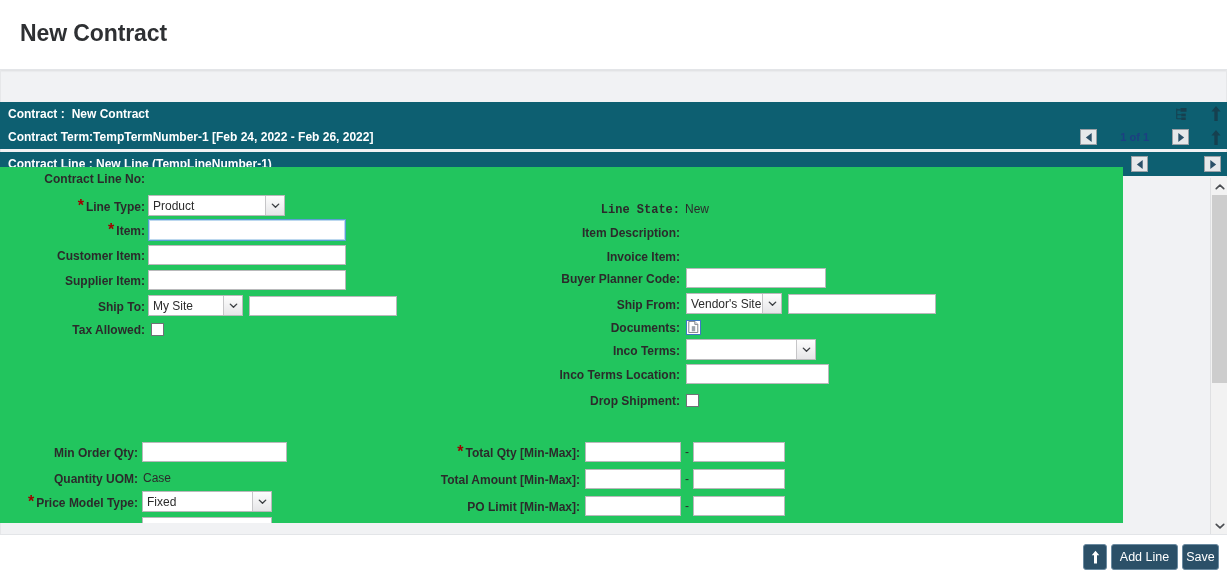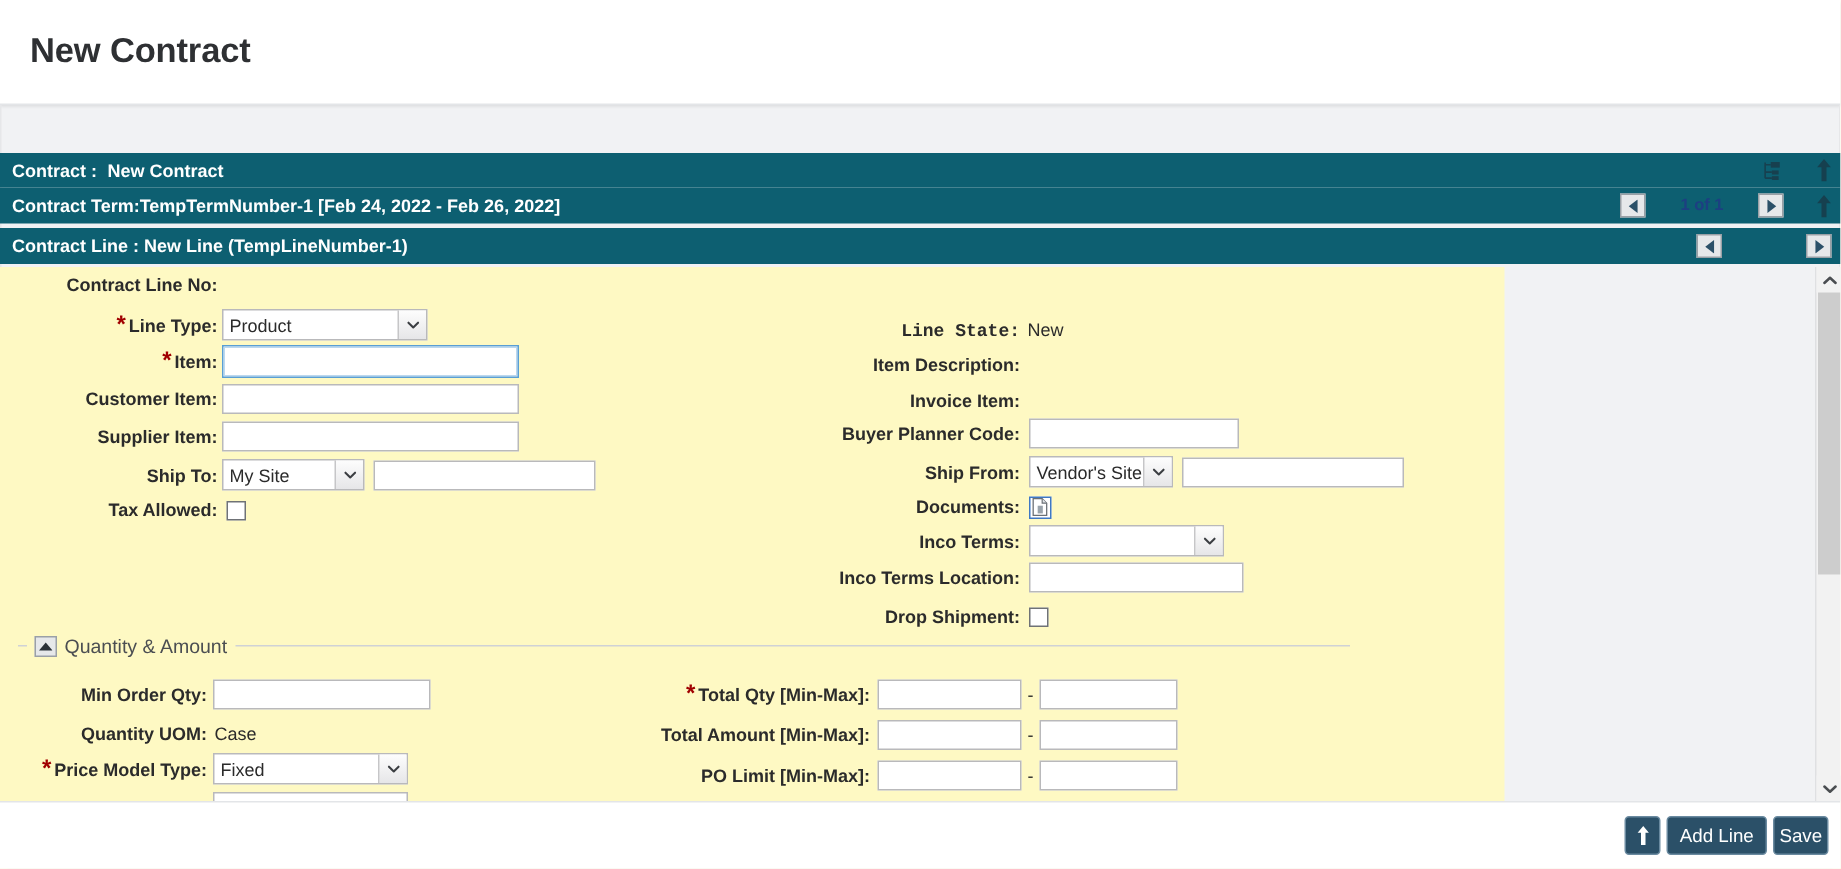--- a/index.html
+++ b/index.html
@@ -49,8 +49,8 @@
 
   
   .form-area {
-    position: absolute; left: 0; top: 178px; width: 1003px; height: 356px;
-    background: #fef9c3; overflow: hidden;
+    position: absolute; left: 0; top: 167px; width: 1123px; height: 356px;
+    background: #22c55e; overflow: hidden;
   }
   .scroll-pane { position: absolute; left: 0; top: 0; width: 1209px; height: 356px; }
 

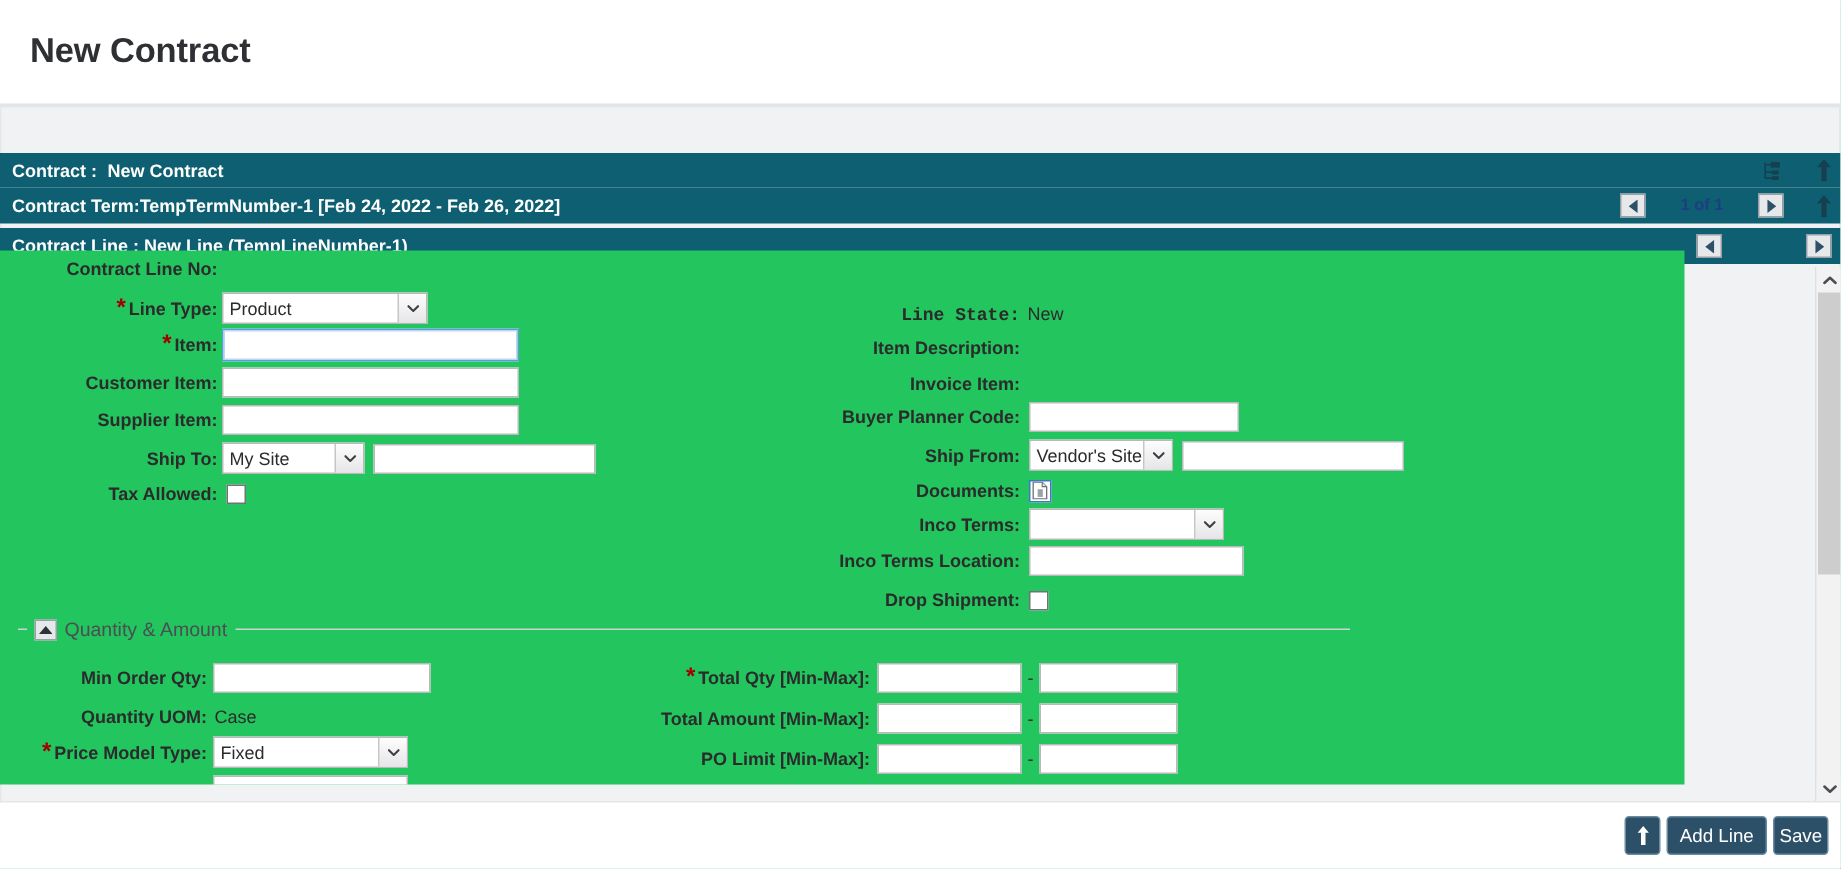--- a/index.html
+++ b/index.html
@@ -373,16 +373,6 @@
         <span class="cbx" style="margin-left:6px;"></span>
       </div>
 
-      <div class="section">
-        <div class="sec-pre"></div>
-        <div class="sec-toggle">
-          <svg width="9" height="6" viewBox="0 0 10 6" fill="#2b3238">
-              <path d="M5 0 L10 6 H0 Z"></path>
-            </svg>
-        </div>
-        <span class="sec-title">Quantity &amp; Amount</span>
-        <div class="sec-rule"></div>
-      </div>
 
       <div class="row" style="left:0; top:275px;">
         <div style="width:138px; text-align:right;">

